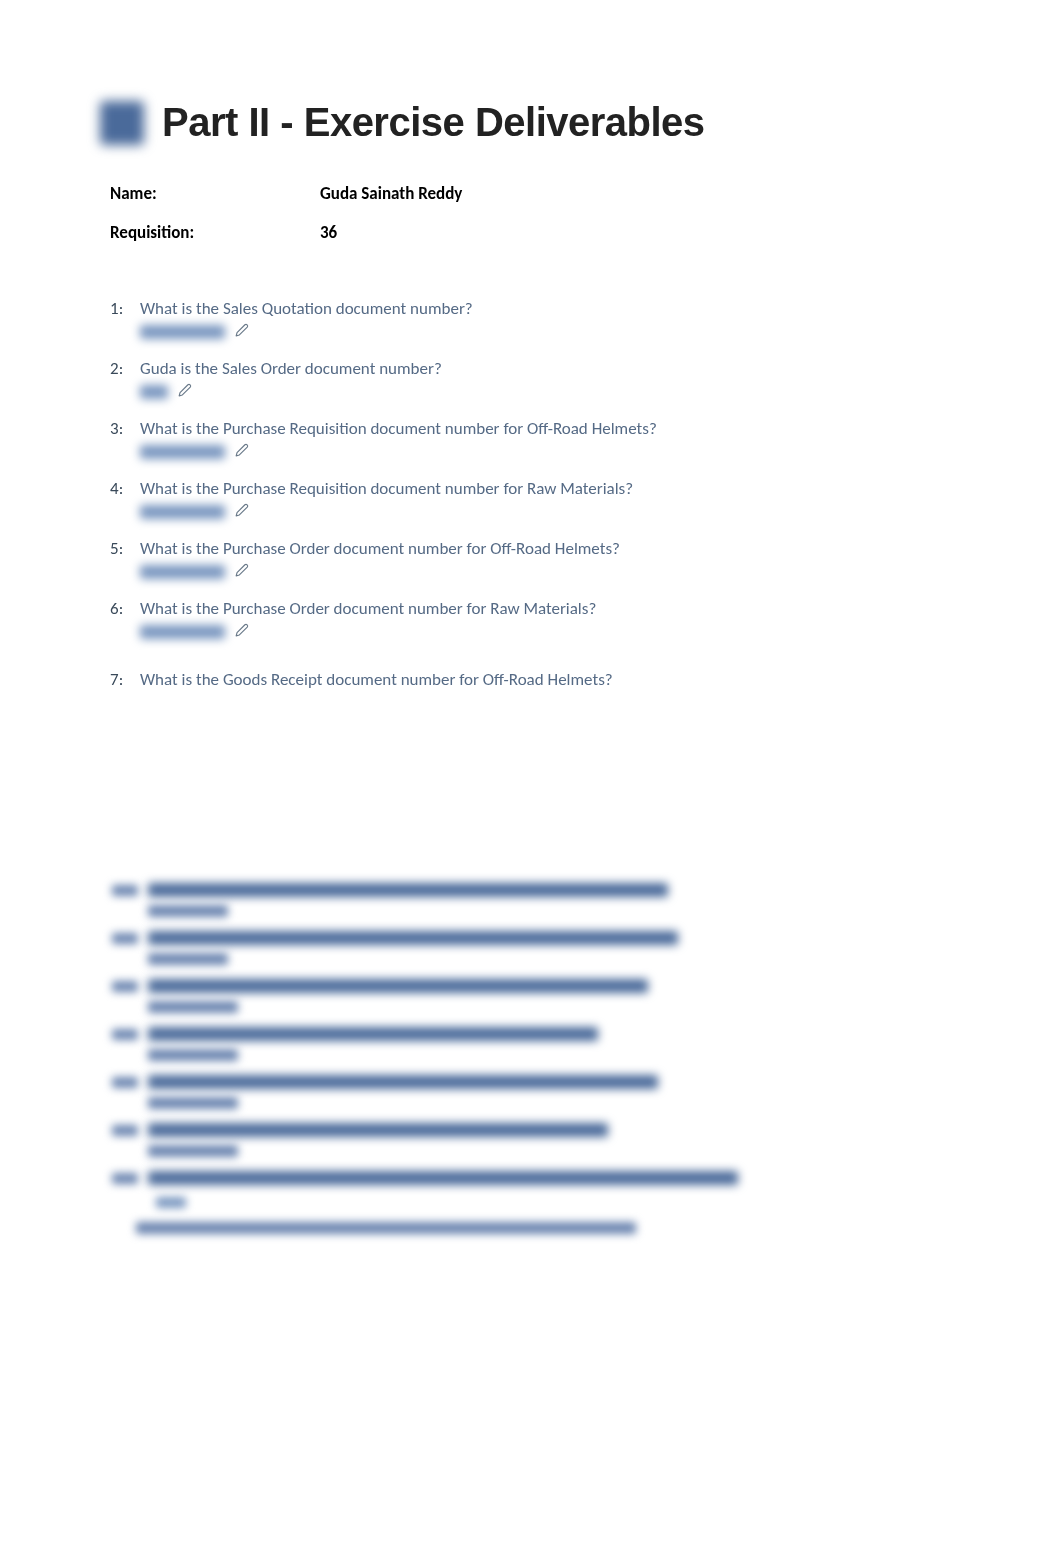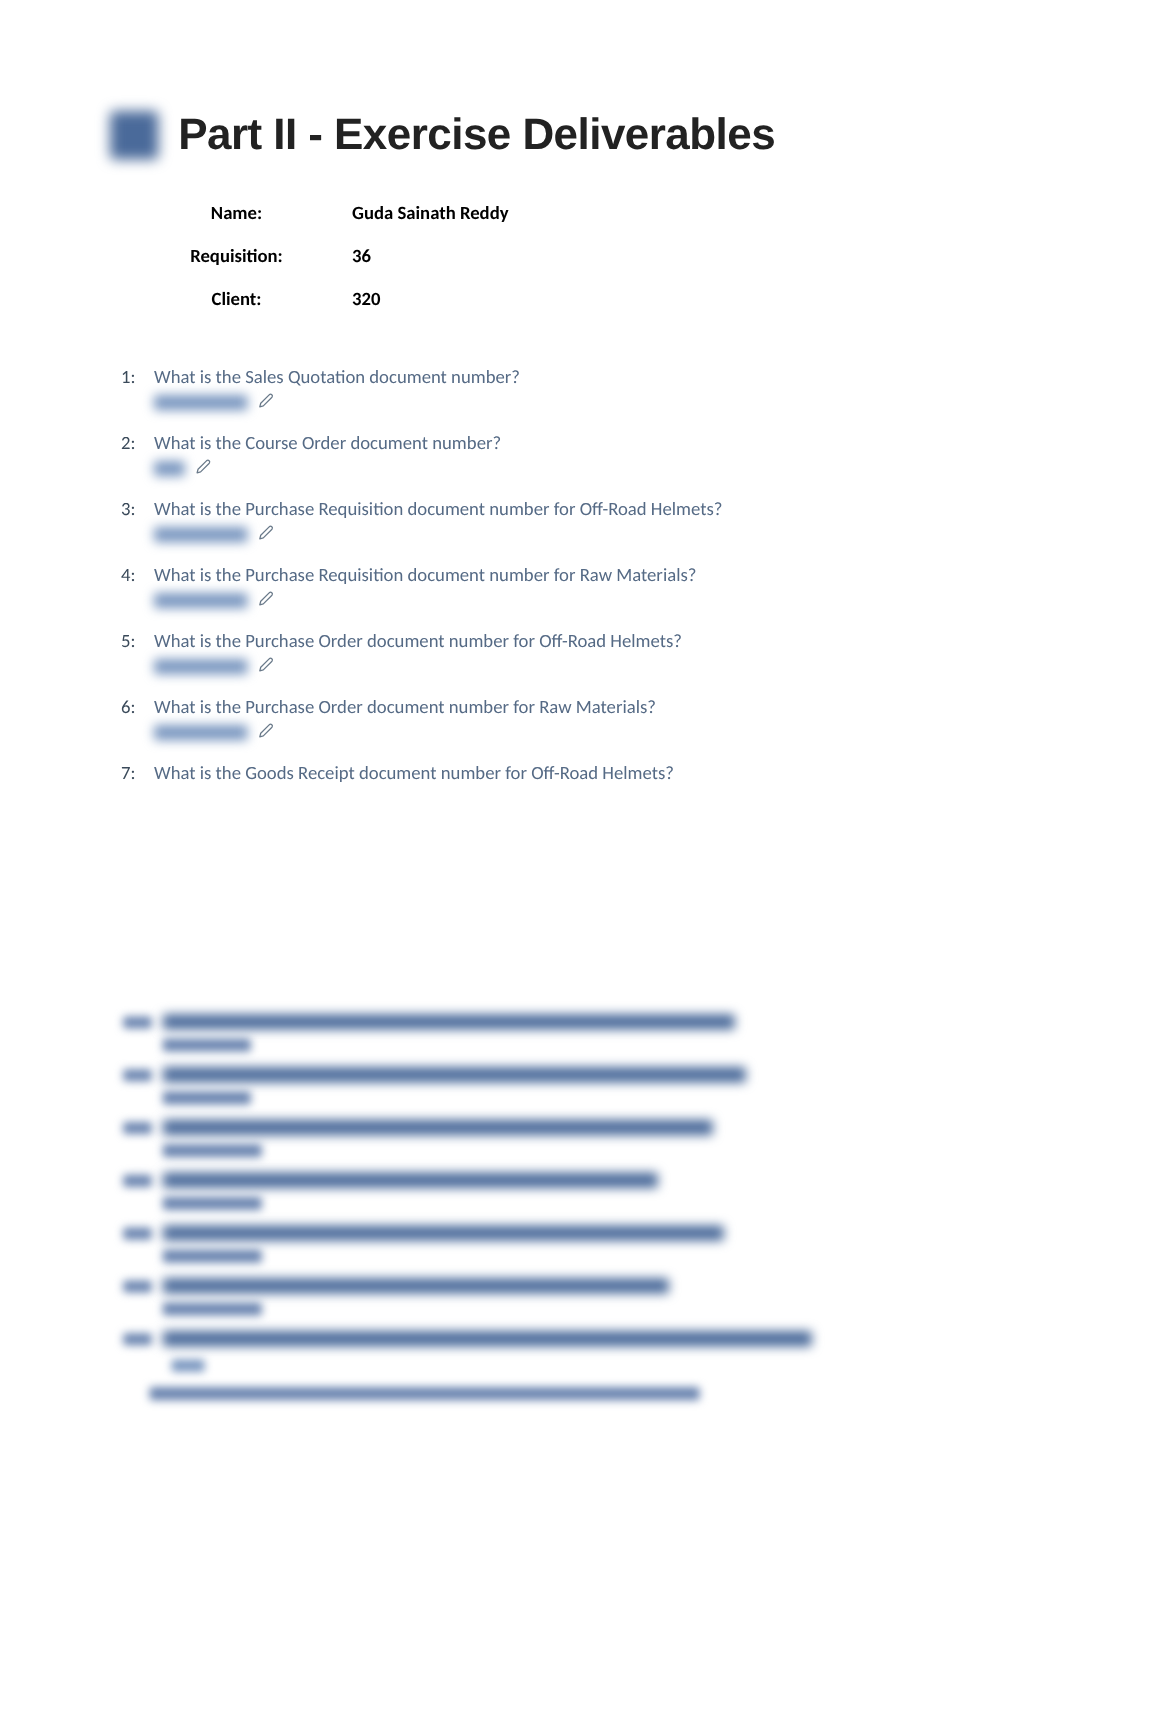--- a/index.html
+++ b/index.html
@@ -39,7 +39,6 @@
   .meta-table {
     margin-left: 10px;
     margin-bottom: 50px;
-    text-align: center;
   }
   .meta-row {
     display: flex;

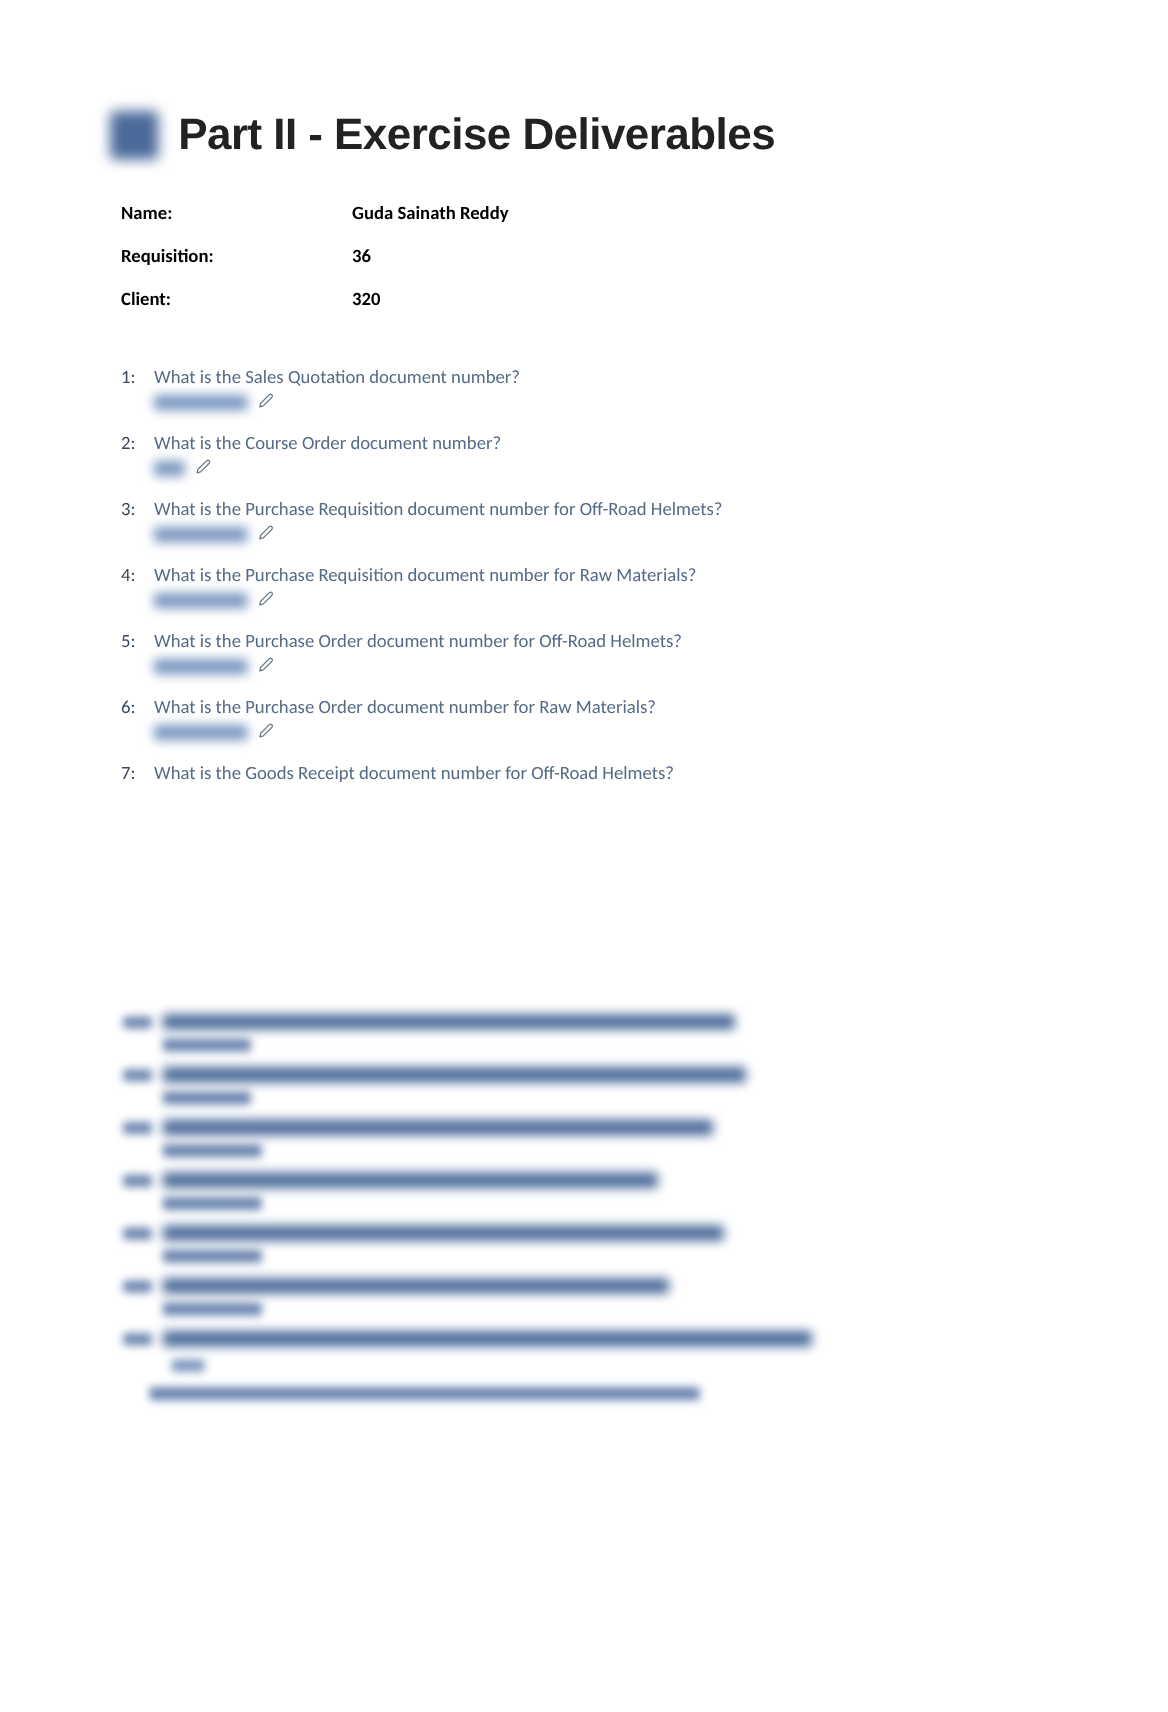--- a/index.html
+++ b/index.html
@@ -180,10 +180,6 @@
     <span class="meta-label">Requisition:</span>
     <span class="meta-value">36</span>
   </div>
-  <div class="meta-row">
-    <span class="meta-label">Client:</span>
-    <span class="meta-value">320</span>
-  </div>
 </div>
 
 <ol class="questions" id="qlist">

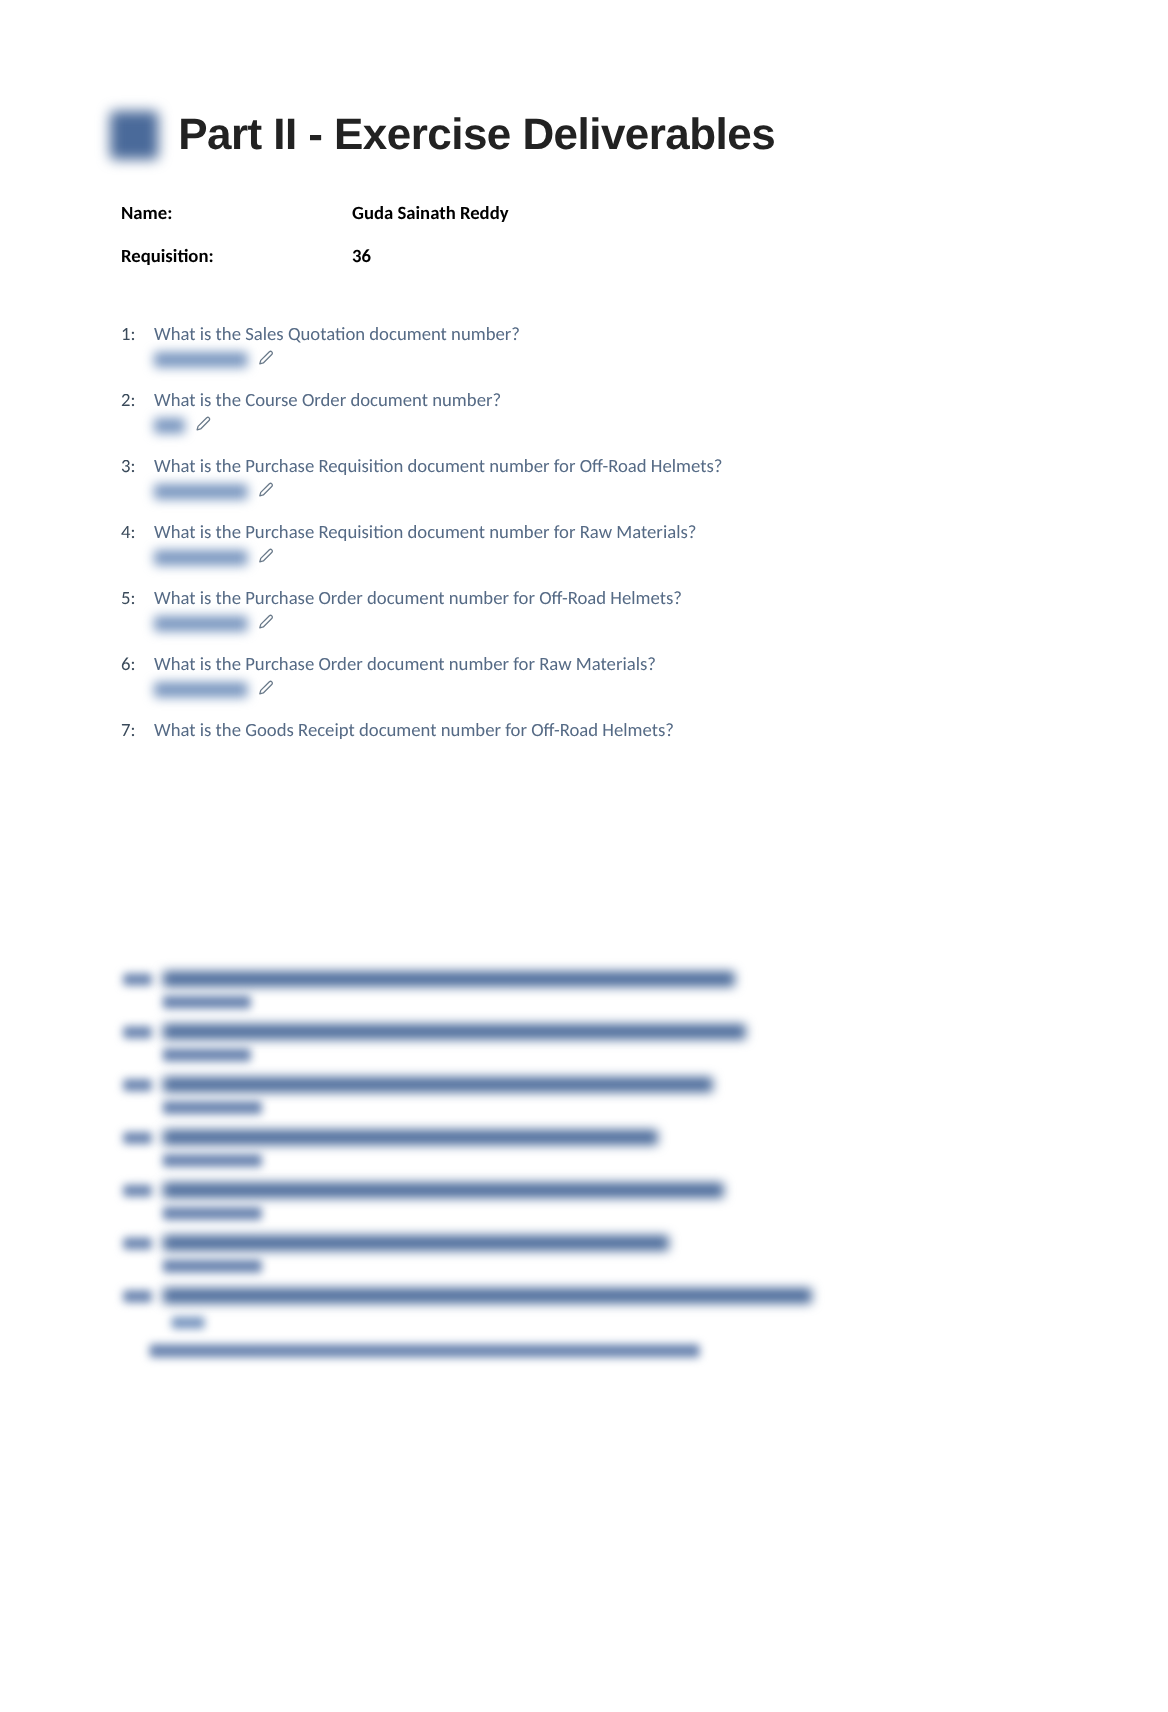--- a/index.html
+++ b/index.html
@@ -65,6 +65,7 @@
     margin-bottom: 8px;
     min-height: 52px;
     flex-direction: column;
+    justify-content: center;
   }
   .q-line {
     display: flex;

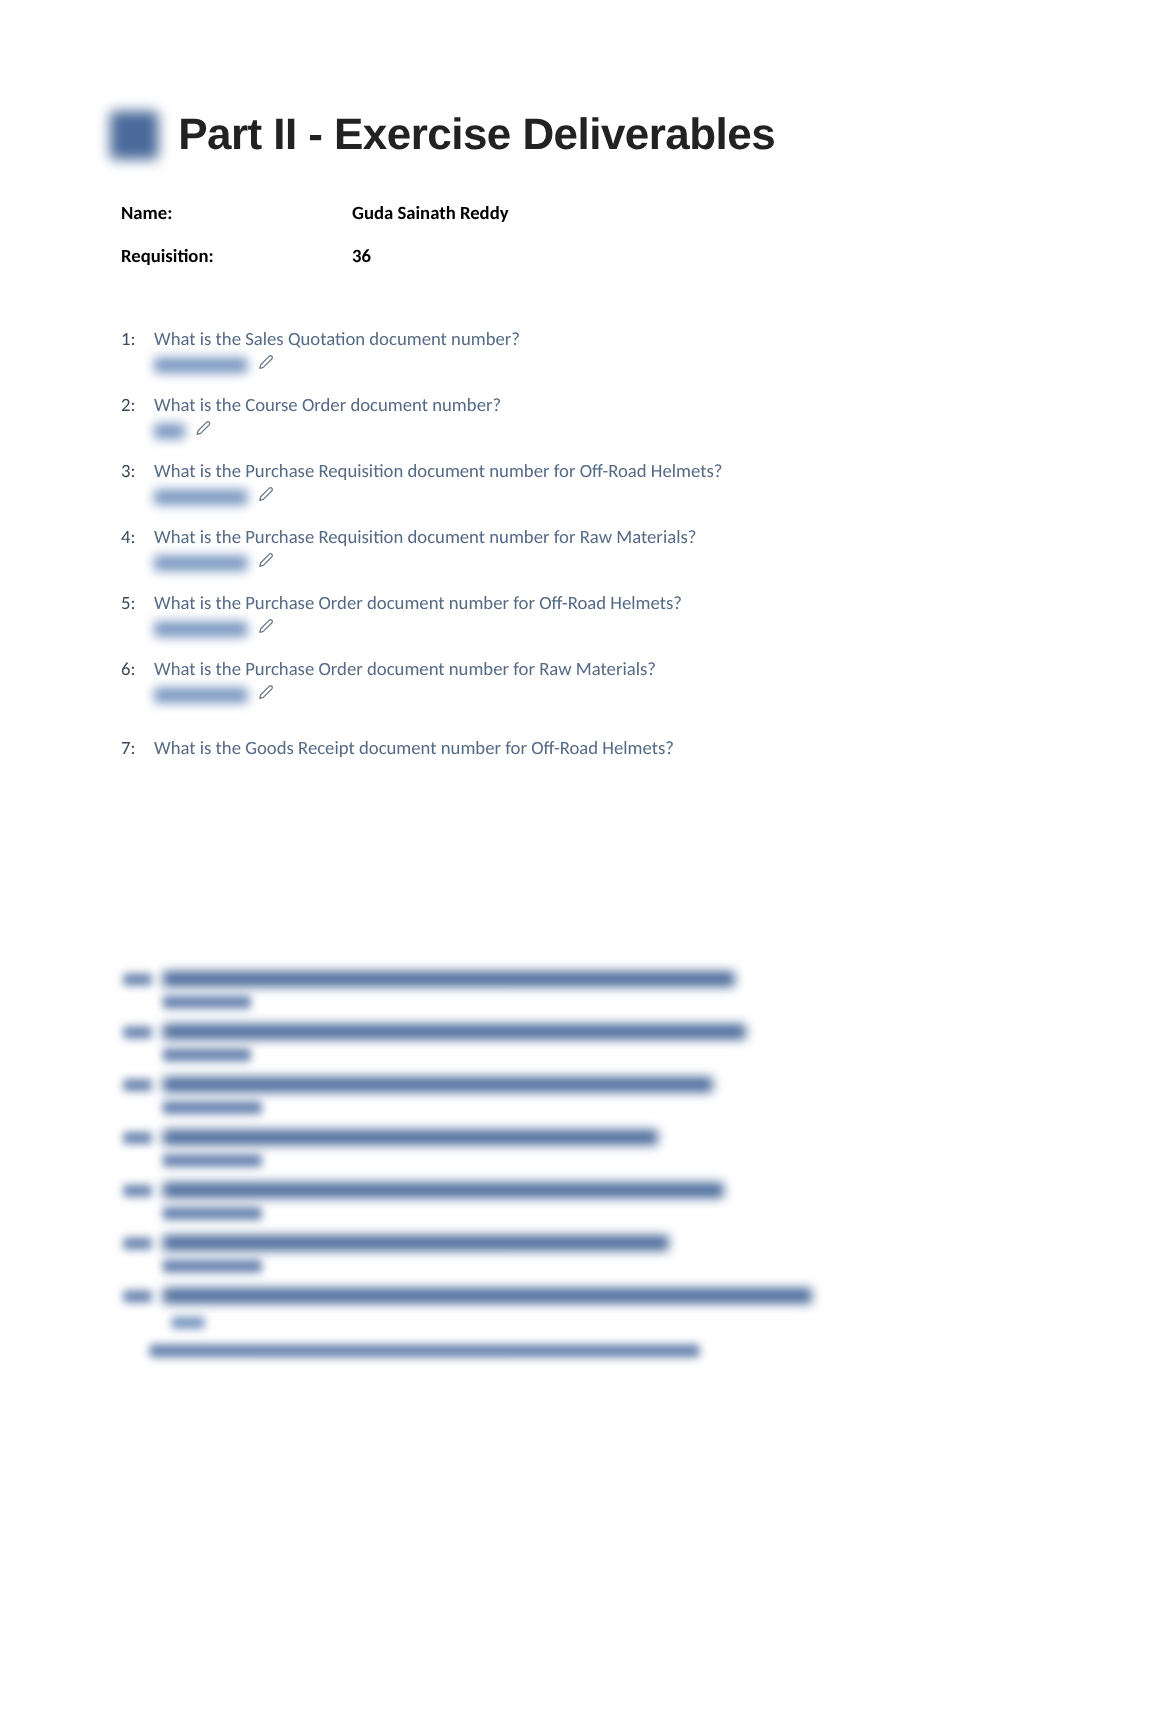--- a/index.html
+++ b/index.html
@@ -199,7 +199,7 @@
     <li>
       <div class="q-line">
         <span class="q-num"></span>
-        <span class="q-text">What is the Course Order document number?</span>
+        <span class="q-text">Guda is the Sales Order document number?</span>
       </div>
       <div class="answer-line">
         <div class="blur-answer short"></div>

